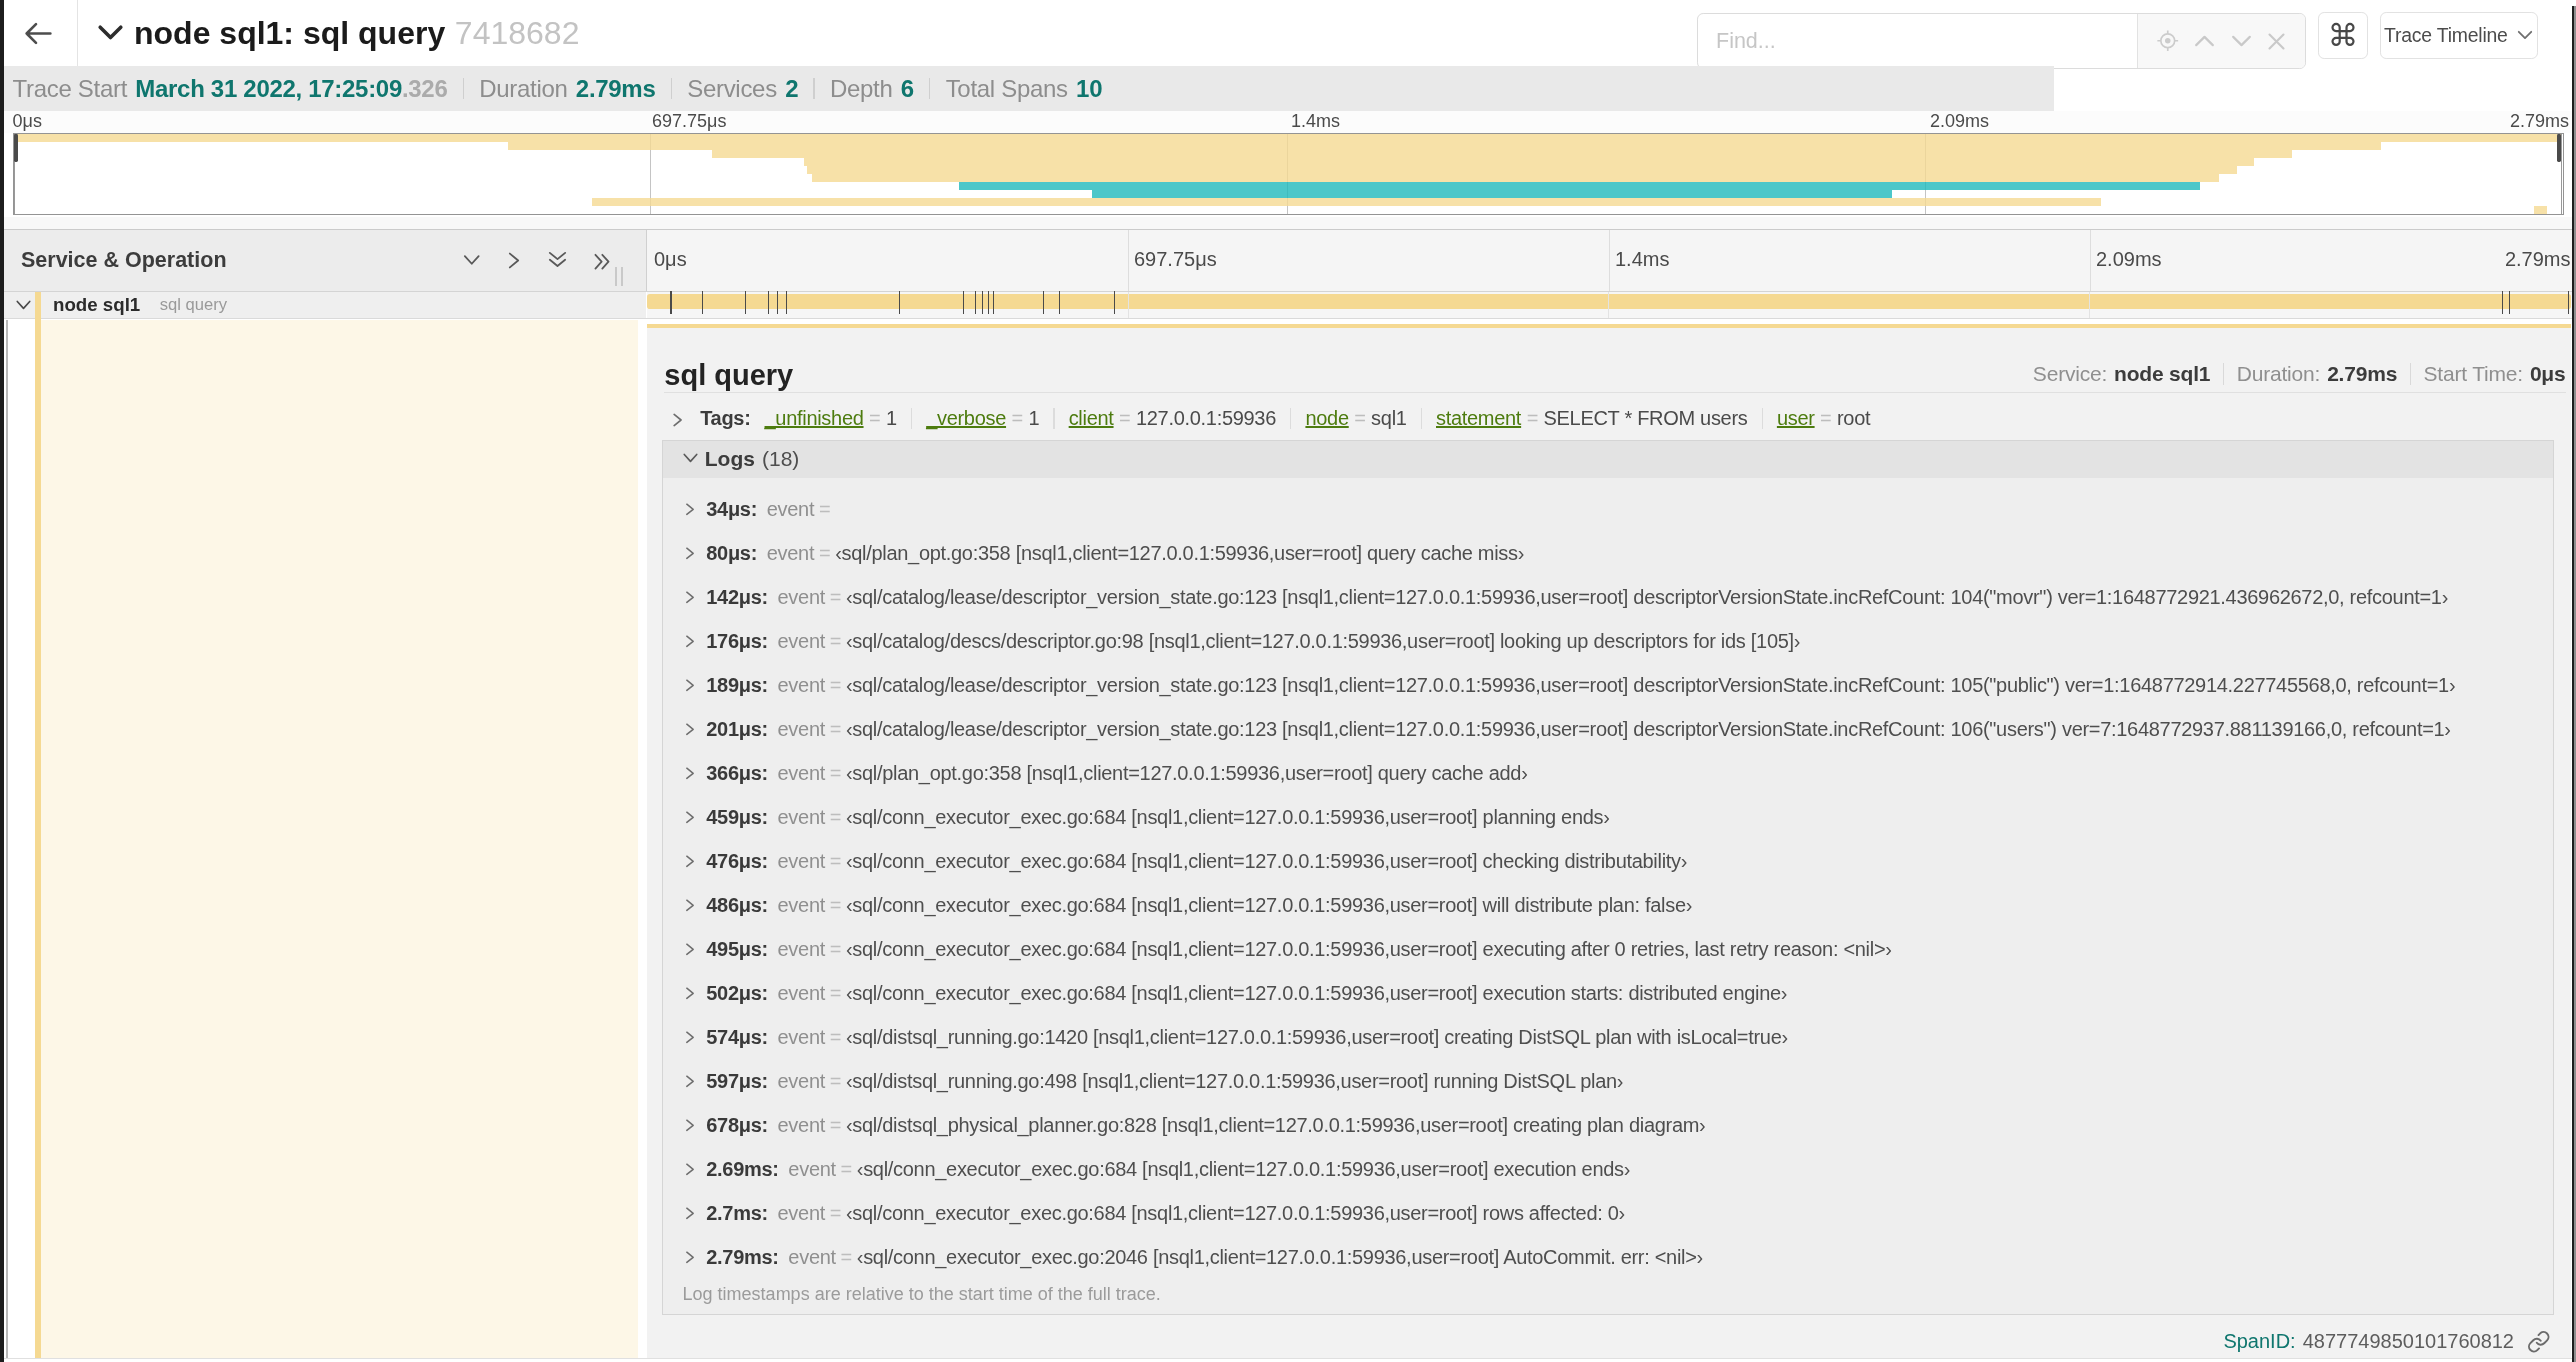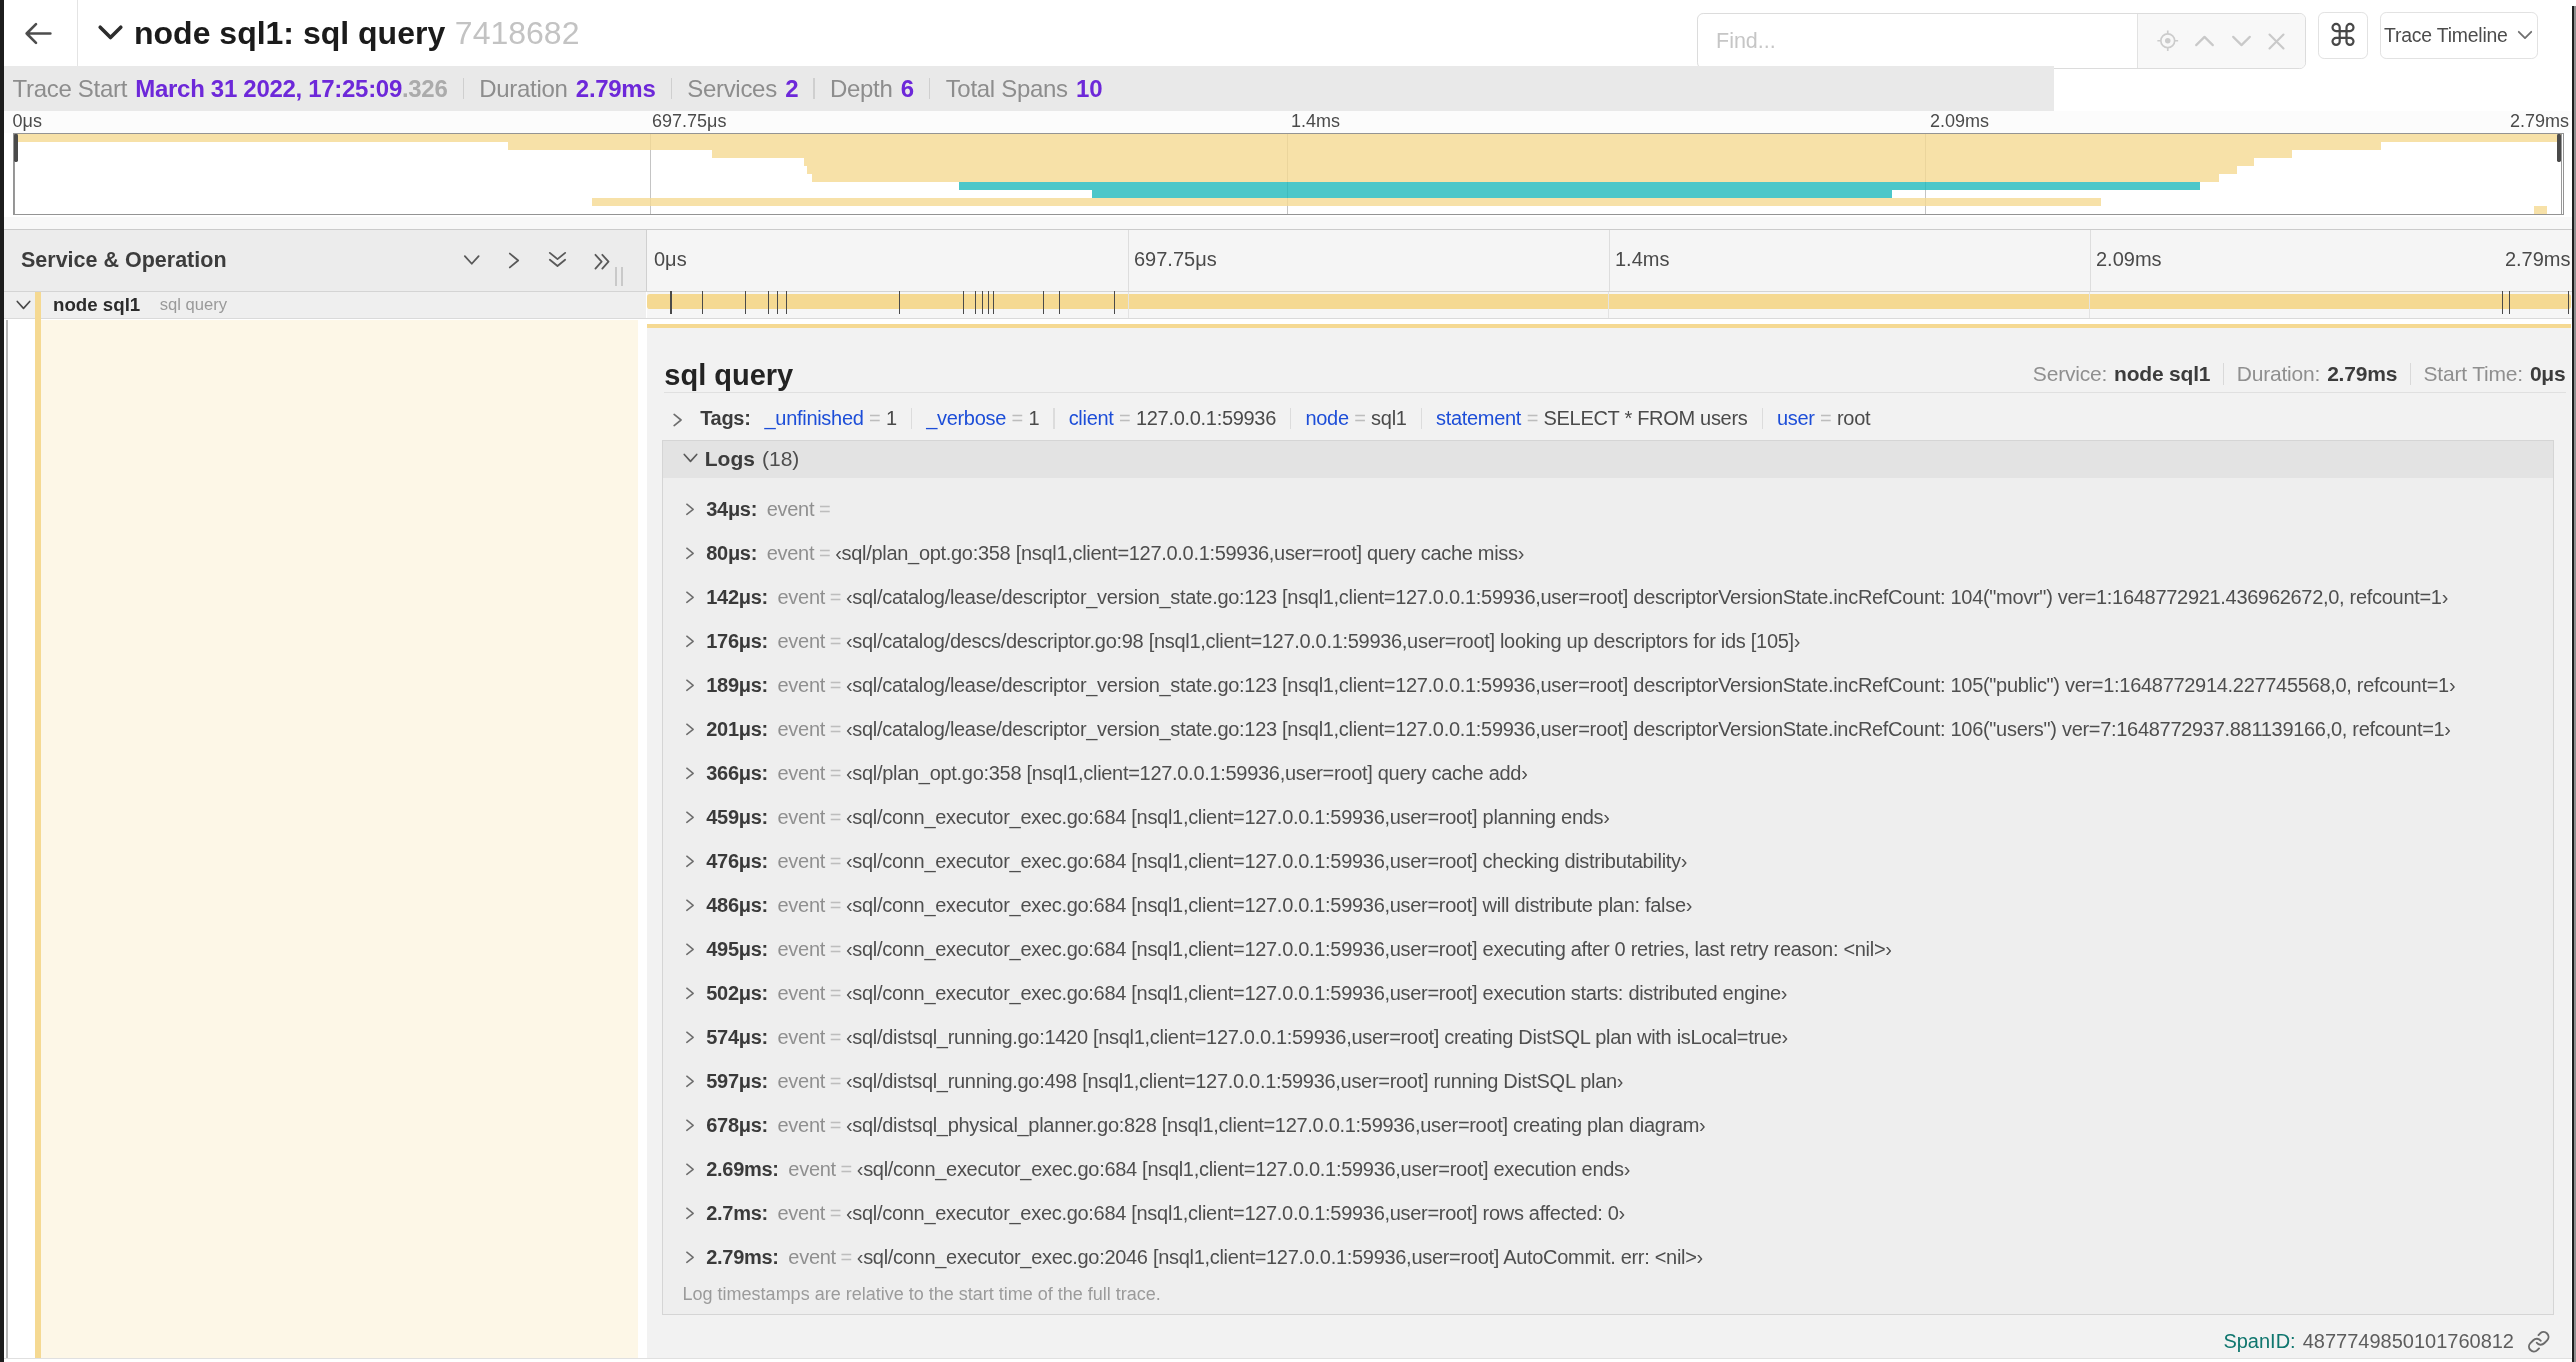--- a/index.html
+++ b/index.html
@@ -33,7 +33,7 @@
     display:flex; align-items:center; font-size:24px; color:#8d8d8d; letter-spacing:-0.3px; }
   #trace-info .item { display:flex; align-items:center; white-space:nowrap; }
   #trace-info .item:first-child { padding-left:12.5px; }
-  #trace-info b { color:#6d28d9; font-weight:bold; margin-left:8.3px; }
+  #trace-info b { color:#0f766e; font-weight:bold; margin-left:8.3px; }
   #trace-info .ms-frac { color:#ababab; font-weight:bold; margin-left:0; }
   #trace-info .sep { width:1.4px; height:21px; background:#cfcfcf; margin:0 15.2px; }
 

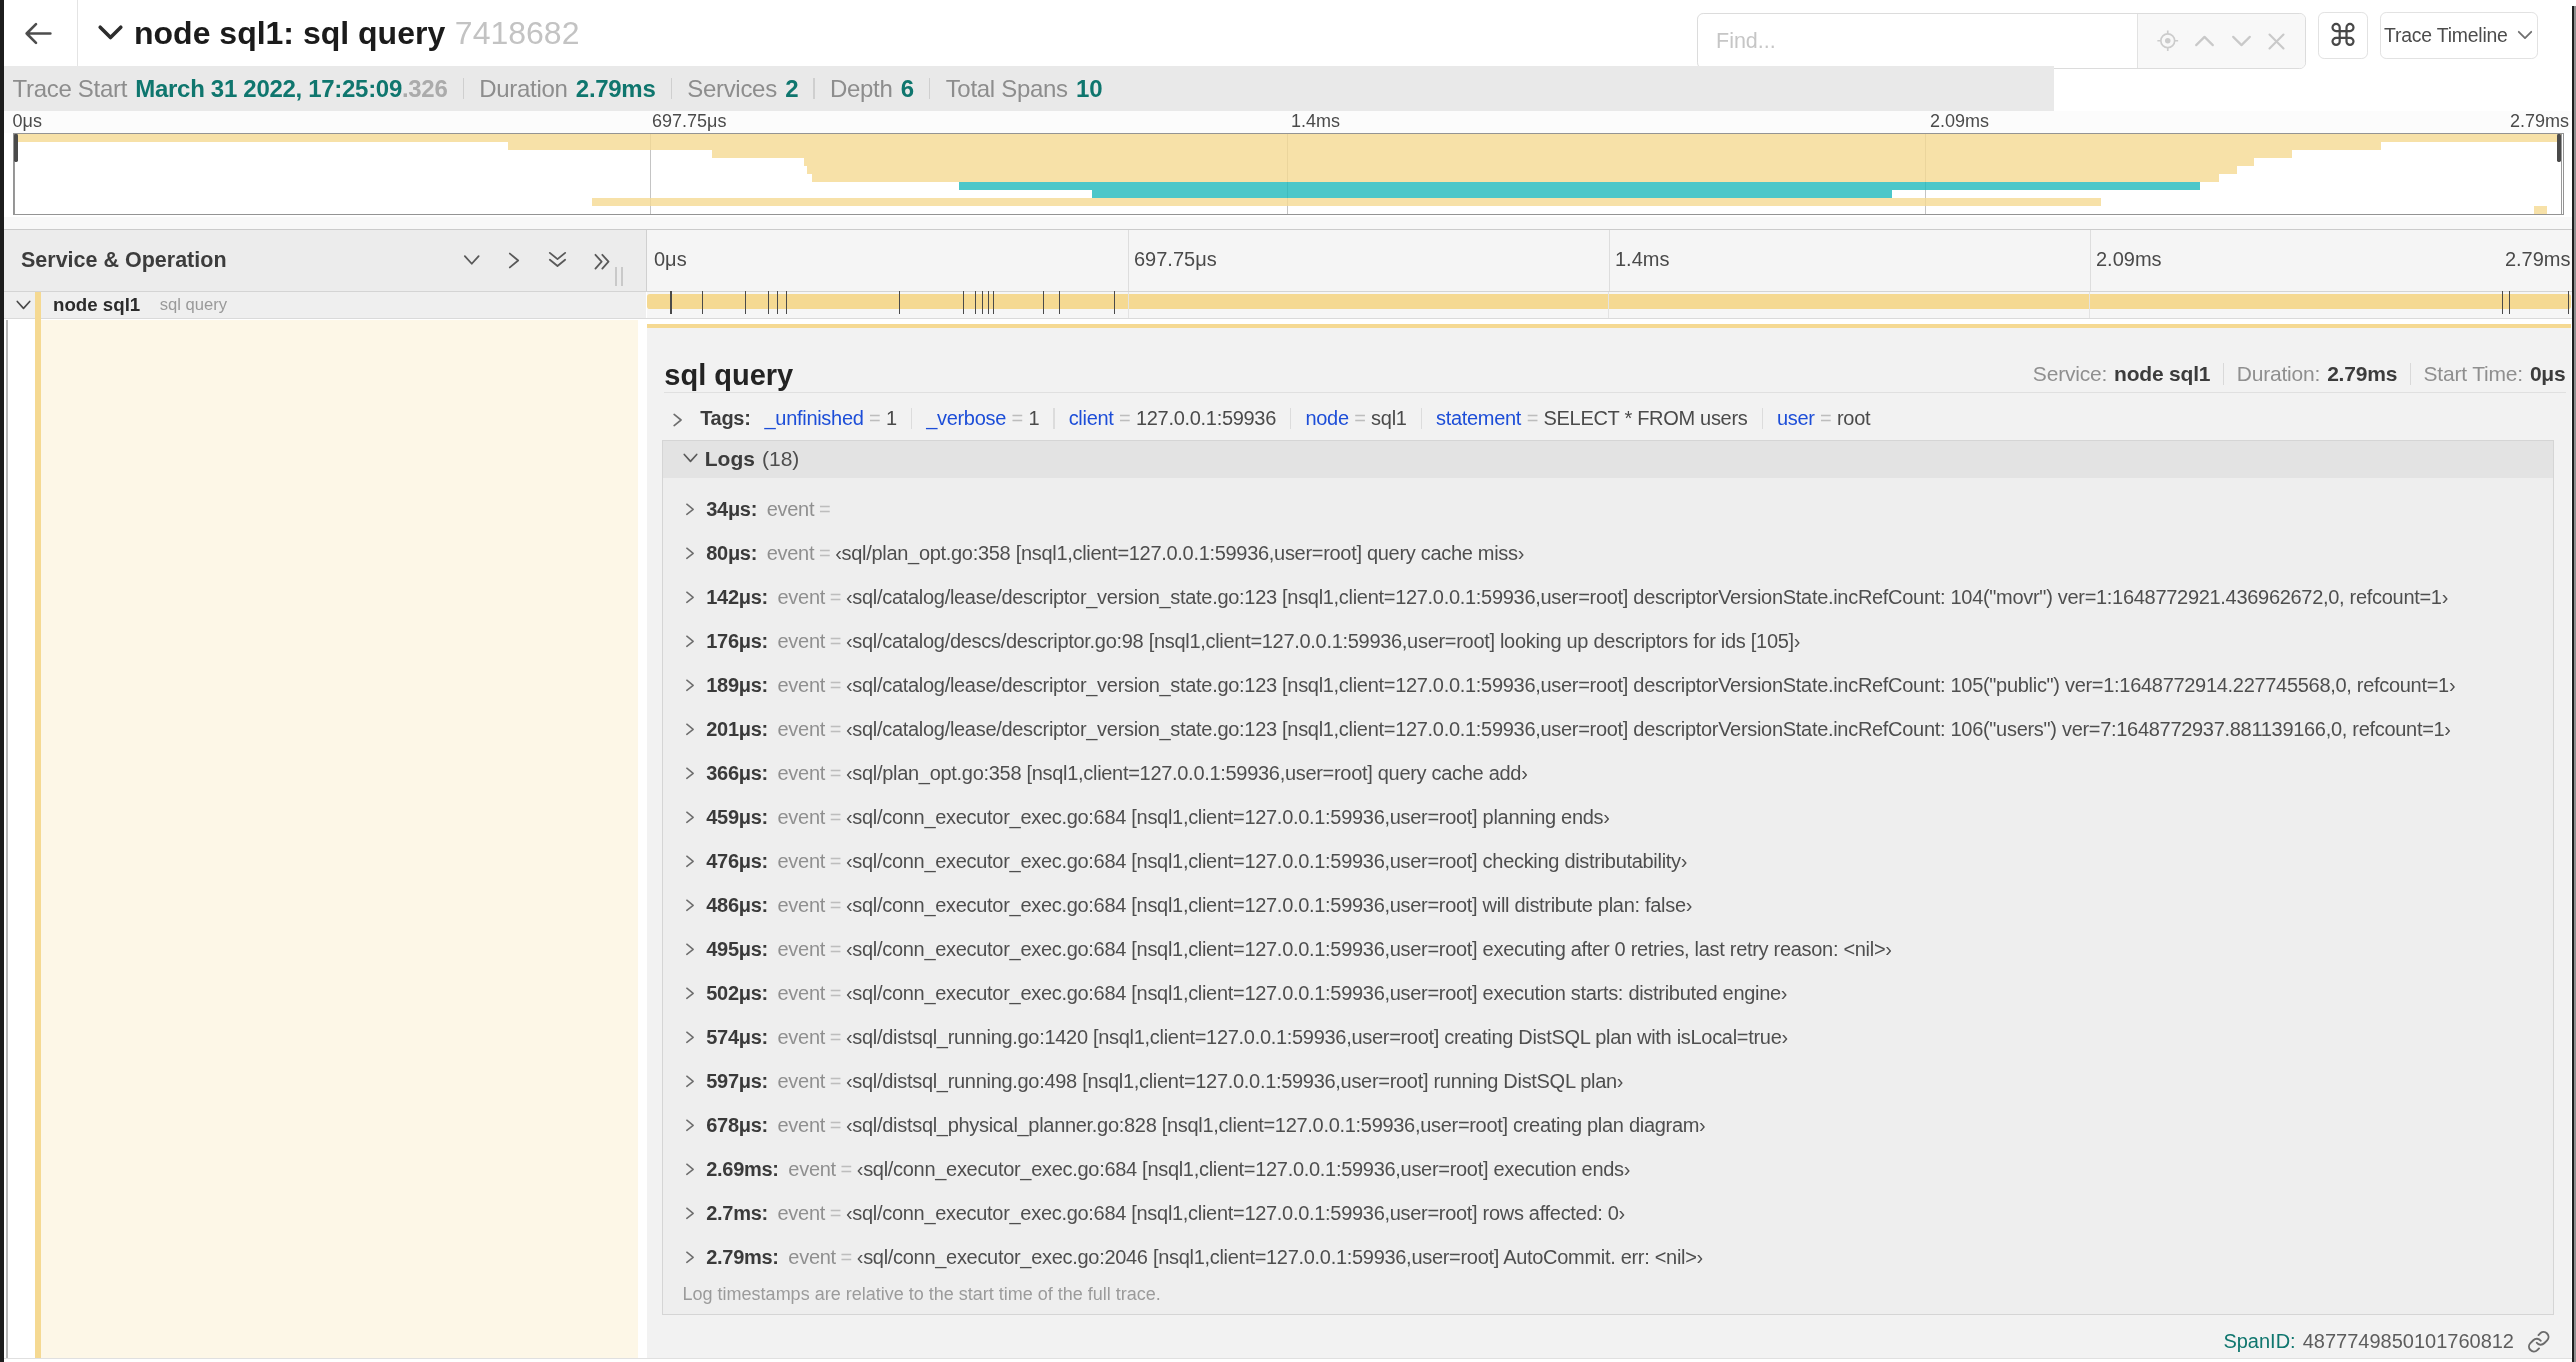--- a/index.html
+++ b/index.html
@@ -93,7 +93,7 @@
   #tags-items { display:flex; align-items:center; }
   #tags-row .tags-label { font-weight:bold; color:#3c3c3c; margin-left:15.2px; }
   #tags-row .tag-item { margin-left:14px; }
-  #tags-row .tag-item .k { color:#1d4ed8; }
+  #tags-row .tag-item .k { color:#4d7c0f;text-decoration:underline; }
   #tags-row .tag-item .eq { color:#bdbdbd; padding:0 5.5px; }
   #tags-row .tag-item .v { color:#4a4a4a; }
   #tags-row .tag-sep { width:1.4px; height:21px; background:#dcdcdc; margin-left:14px; }

